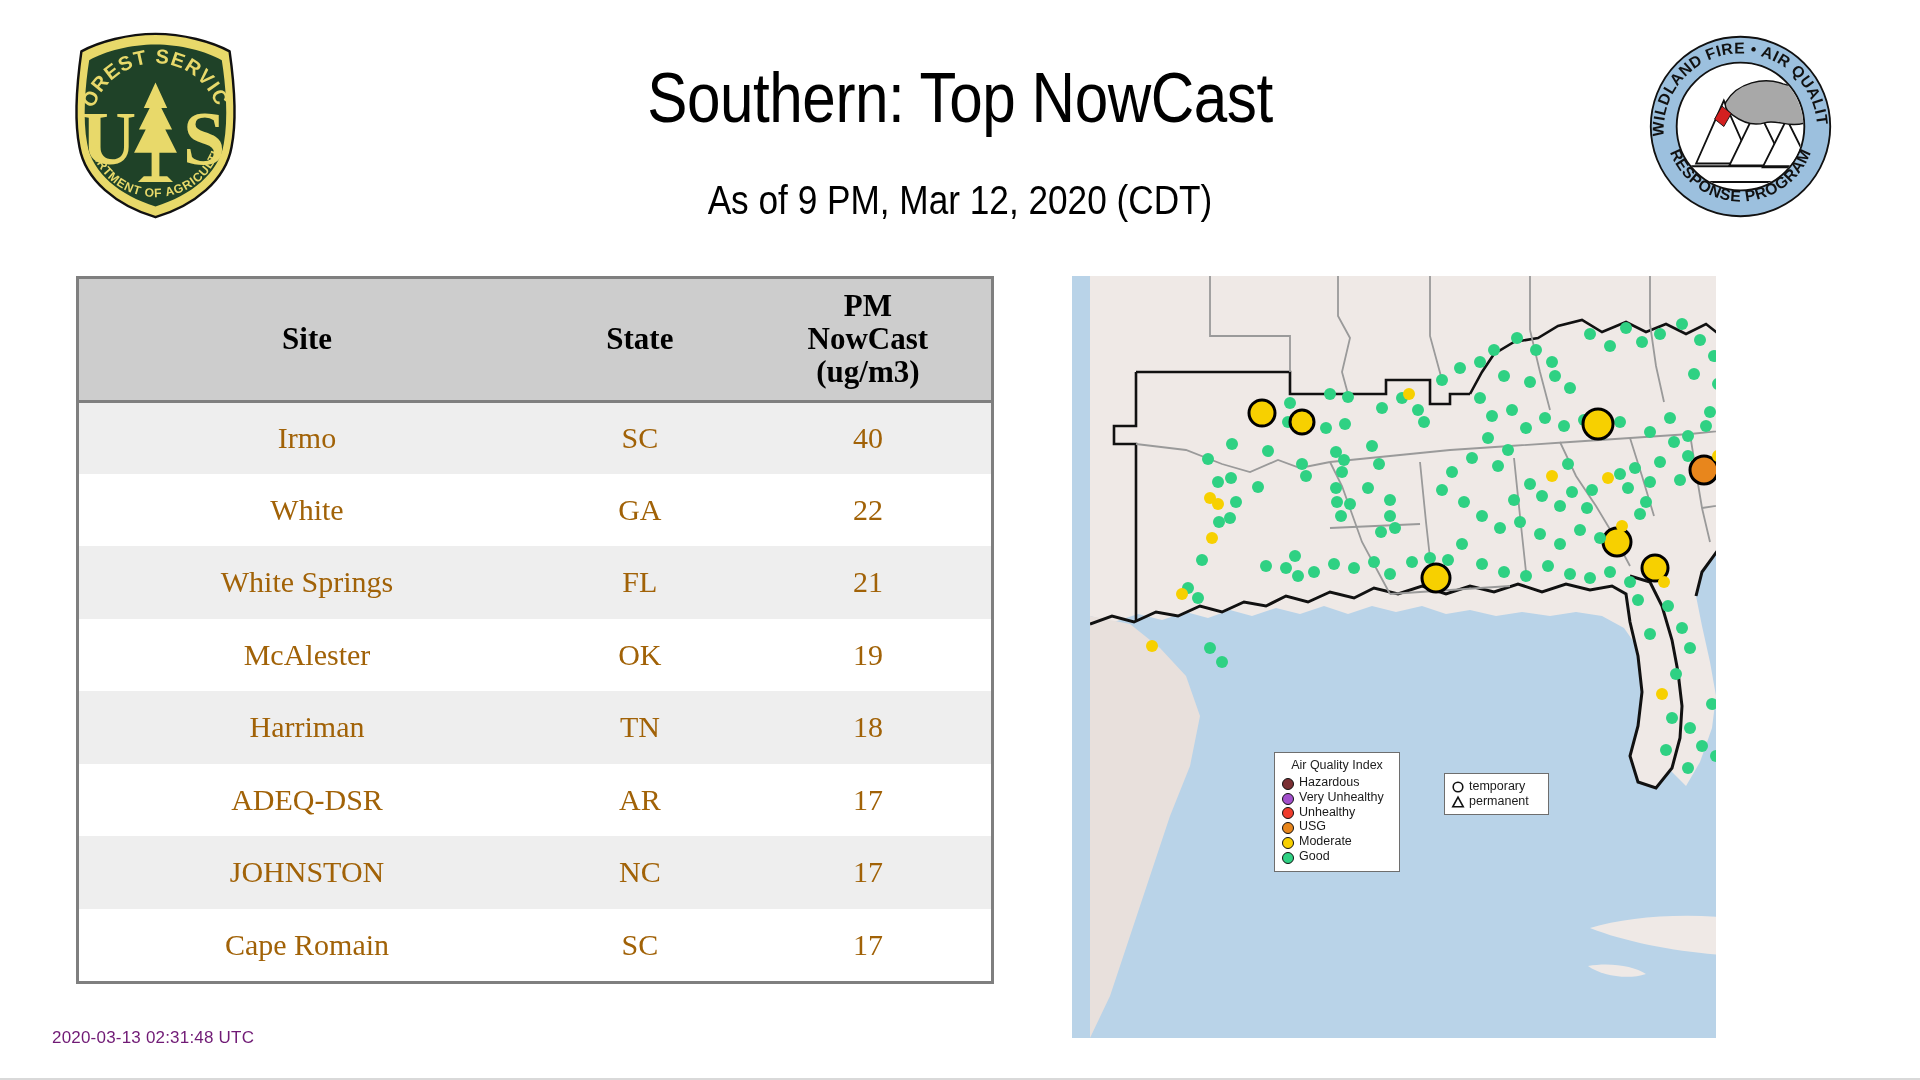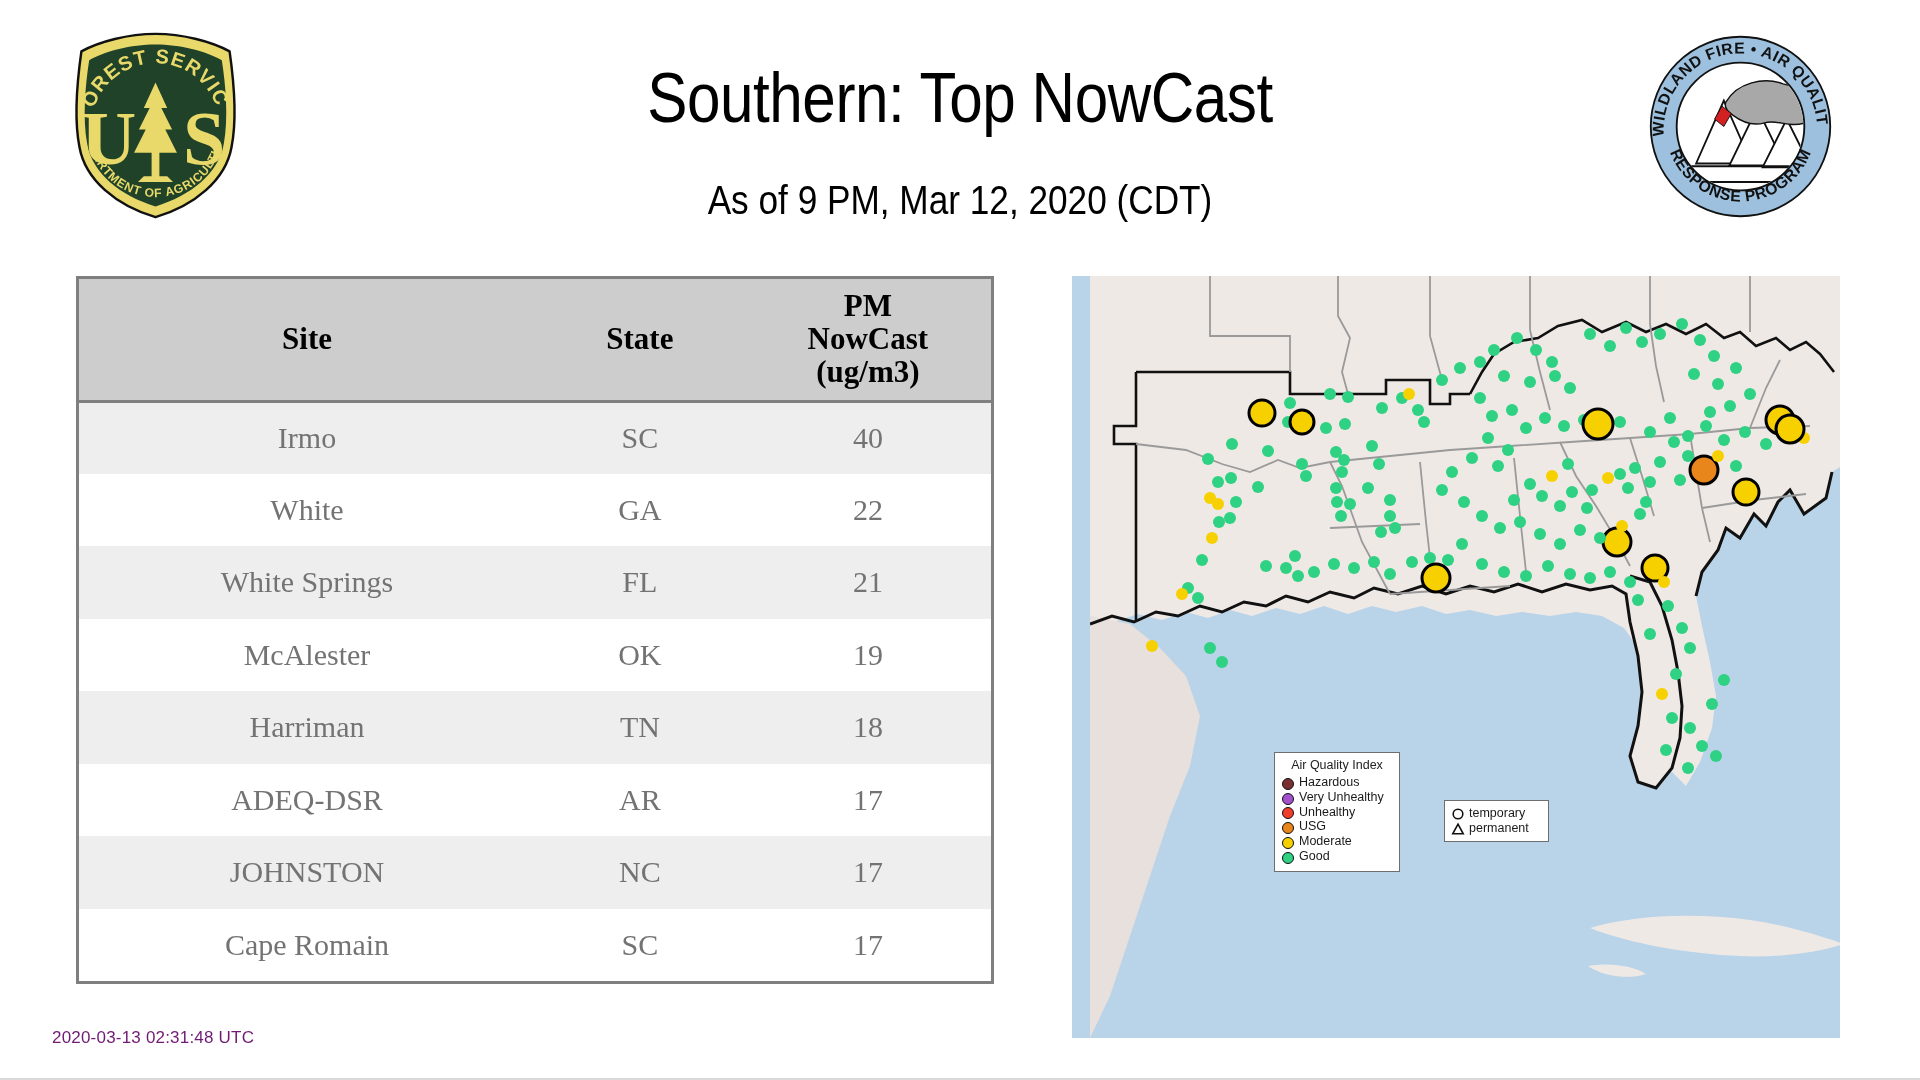--- a/index.html
+++ b/index.html
@@ -70,7 +70,7 @@
   #nowcast-table tbody td {
     text-align: center;
     font-size: 30px;
-    color: #737373;
+    color: #a16207;
     height: 57.5px;
     padding: 4px 4px;
     white-space: nowrap;

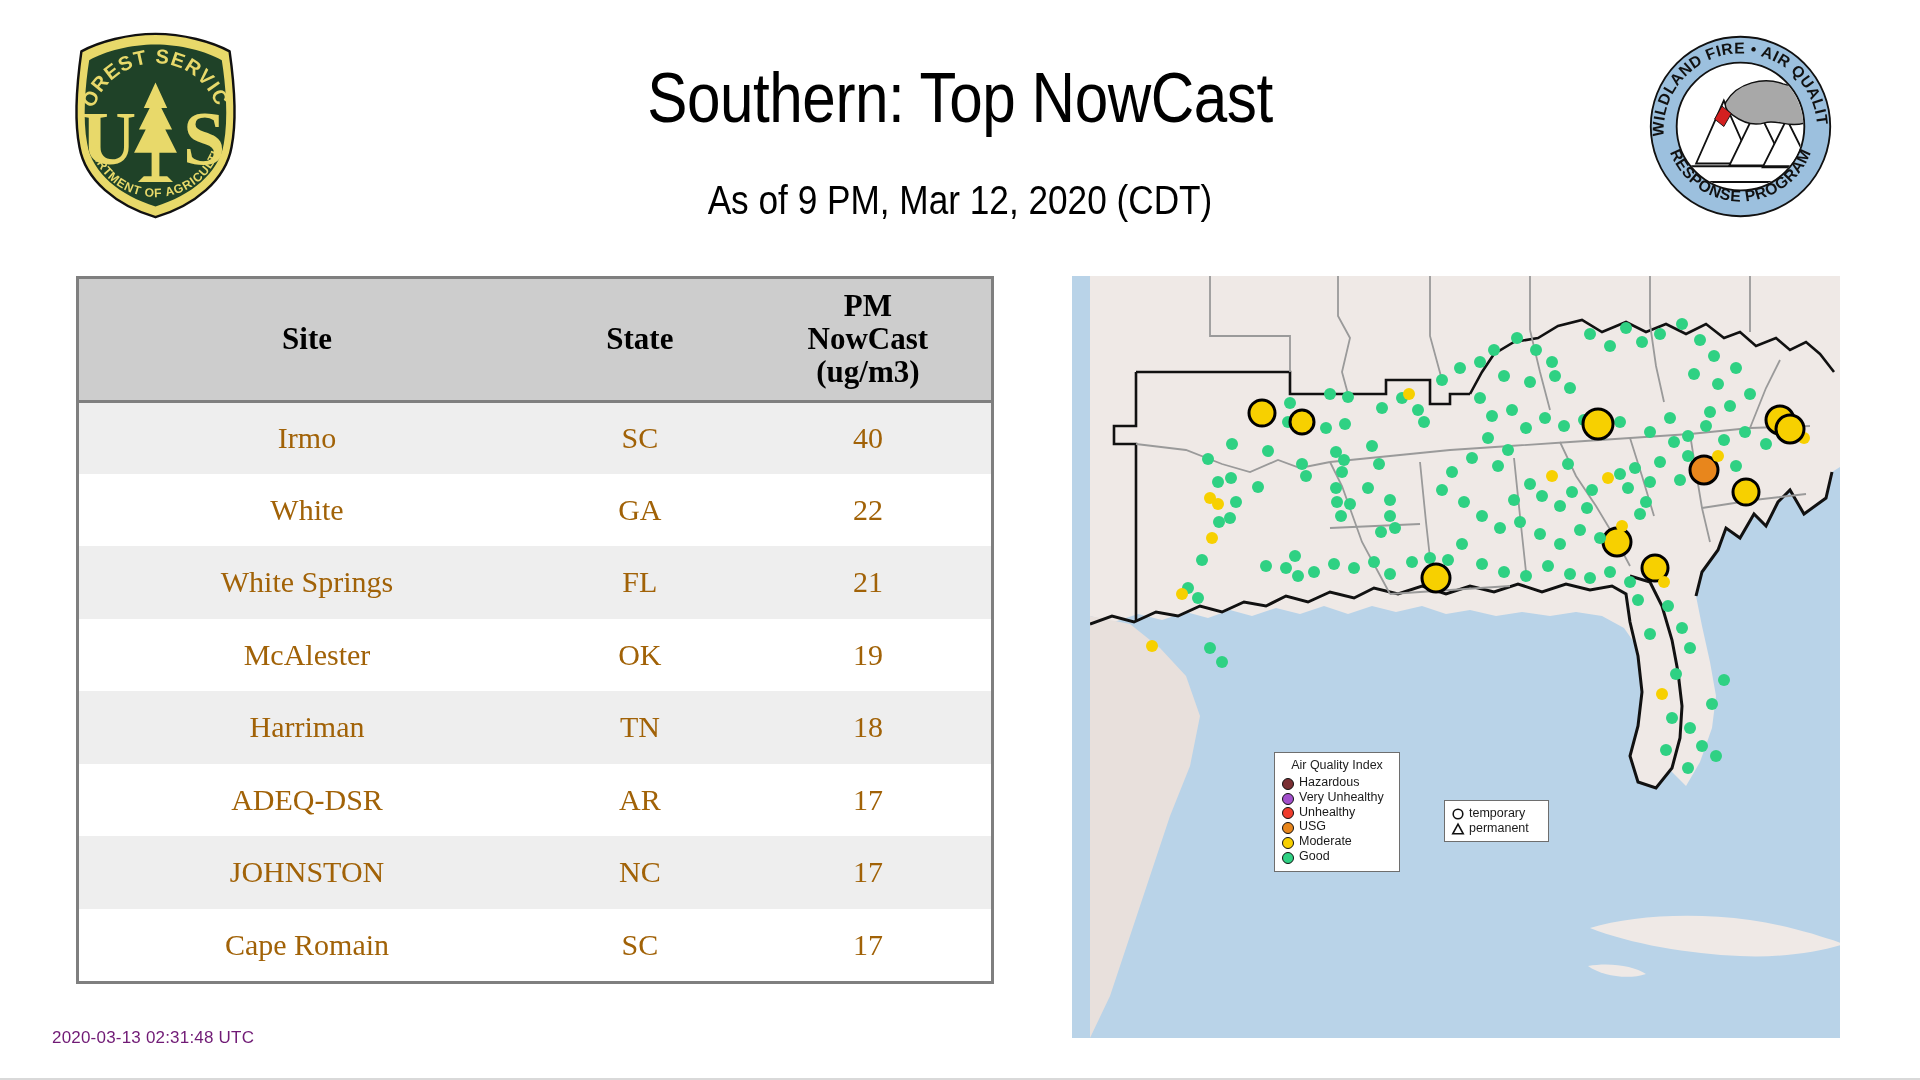--- a/index.html
+++ b/index.html
@@ -89,7 +89,7 @@
   
   #map-panel {
     position: absolute; left: 1072px; top: 276px;
-    width: 768px; height: 762px;
+    width: 644px; height: 762px;
     overflow: hidden;
     background: #b9d3e8;
     padding-left: 18px;

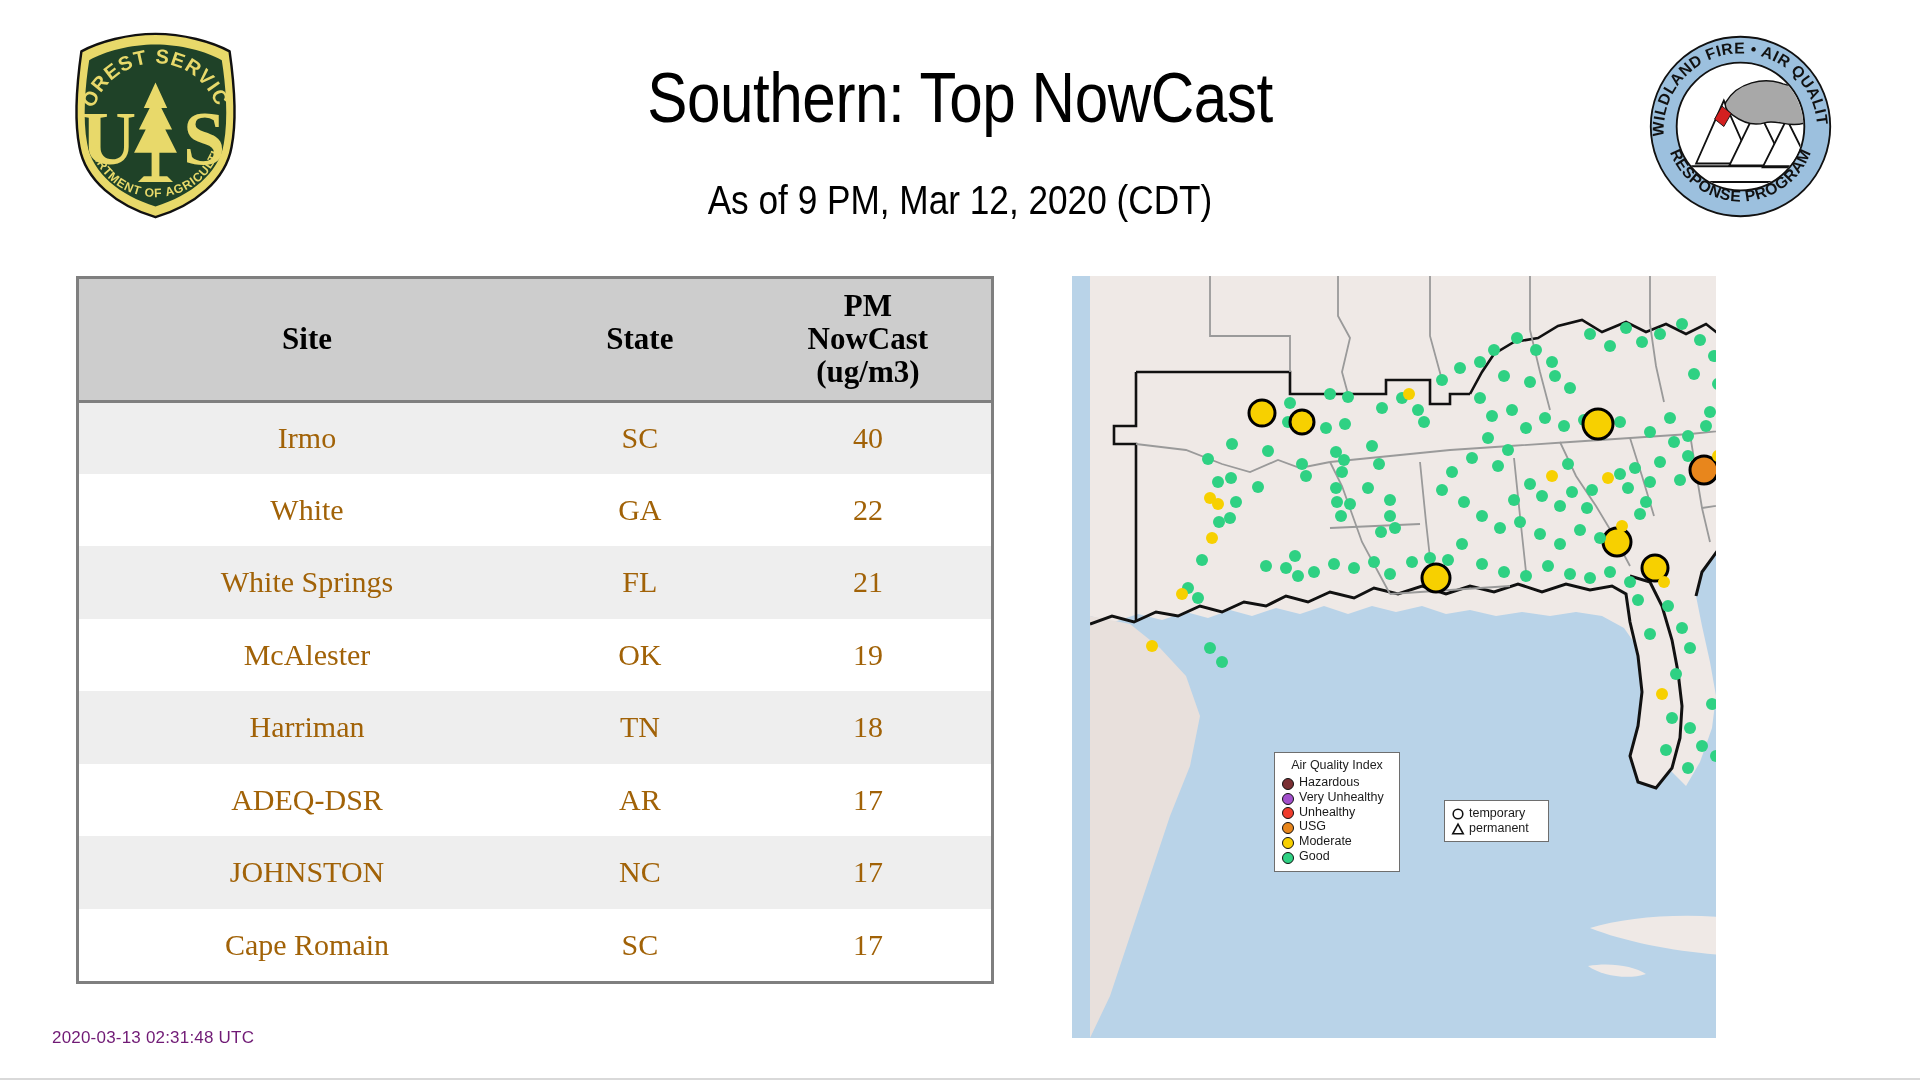--- a/index.html
+++ b/index.html
@@ -119,7 +119,7 @@
     border: 1.6px solid #111; flex: 0 0 auto;
   }
   #site-type-legend {
-    left: 372px; top: 524px;
+    left: 372px; top: 497px;
     width: 105px; padding: 5px 6px;
   }
   .type-row {

